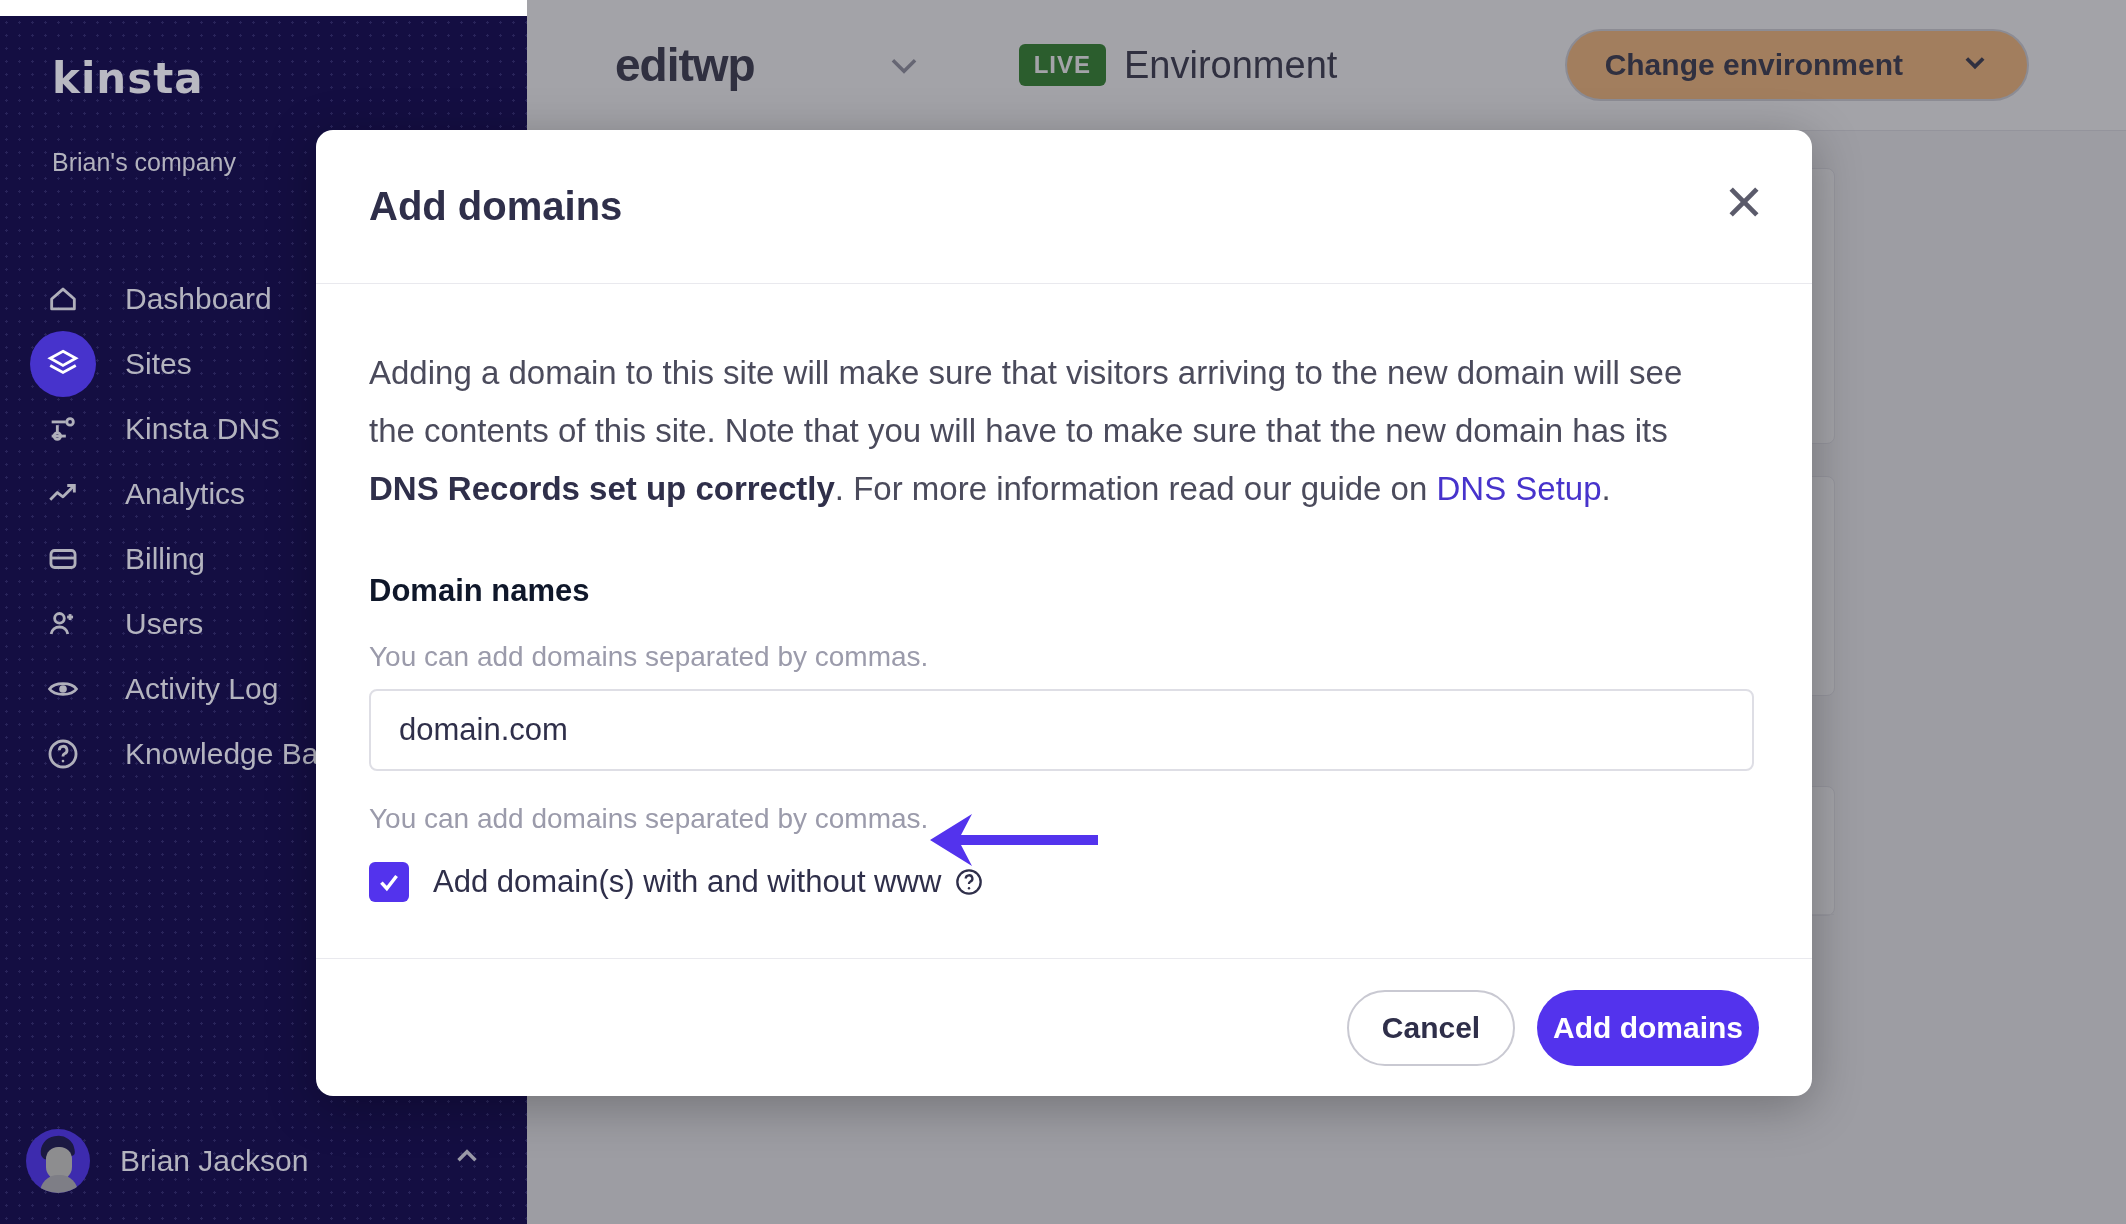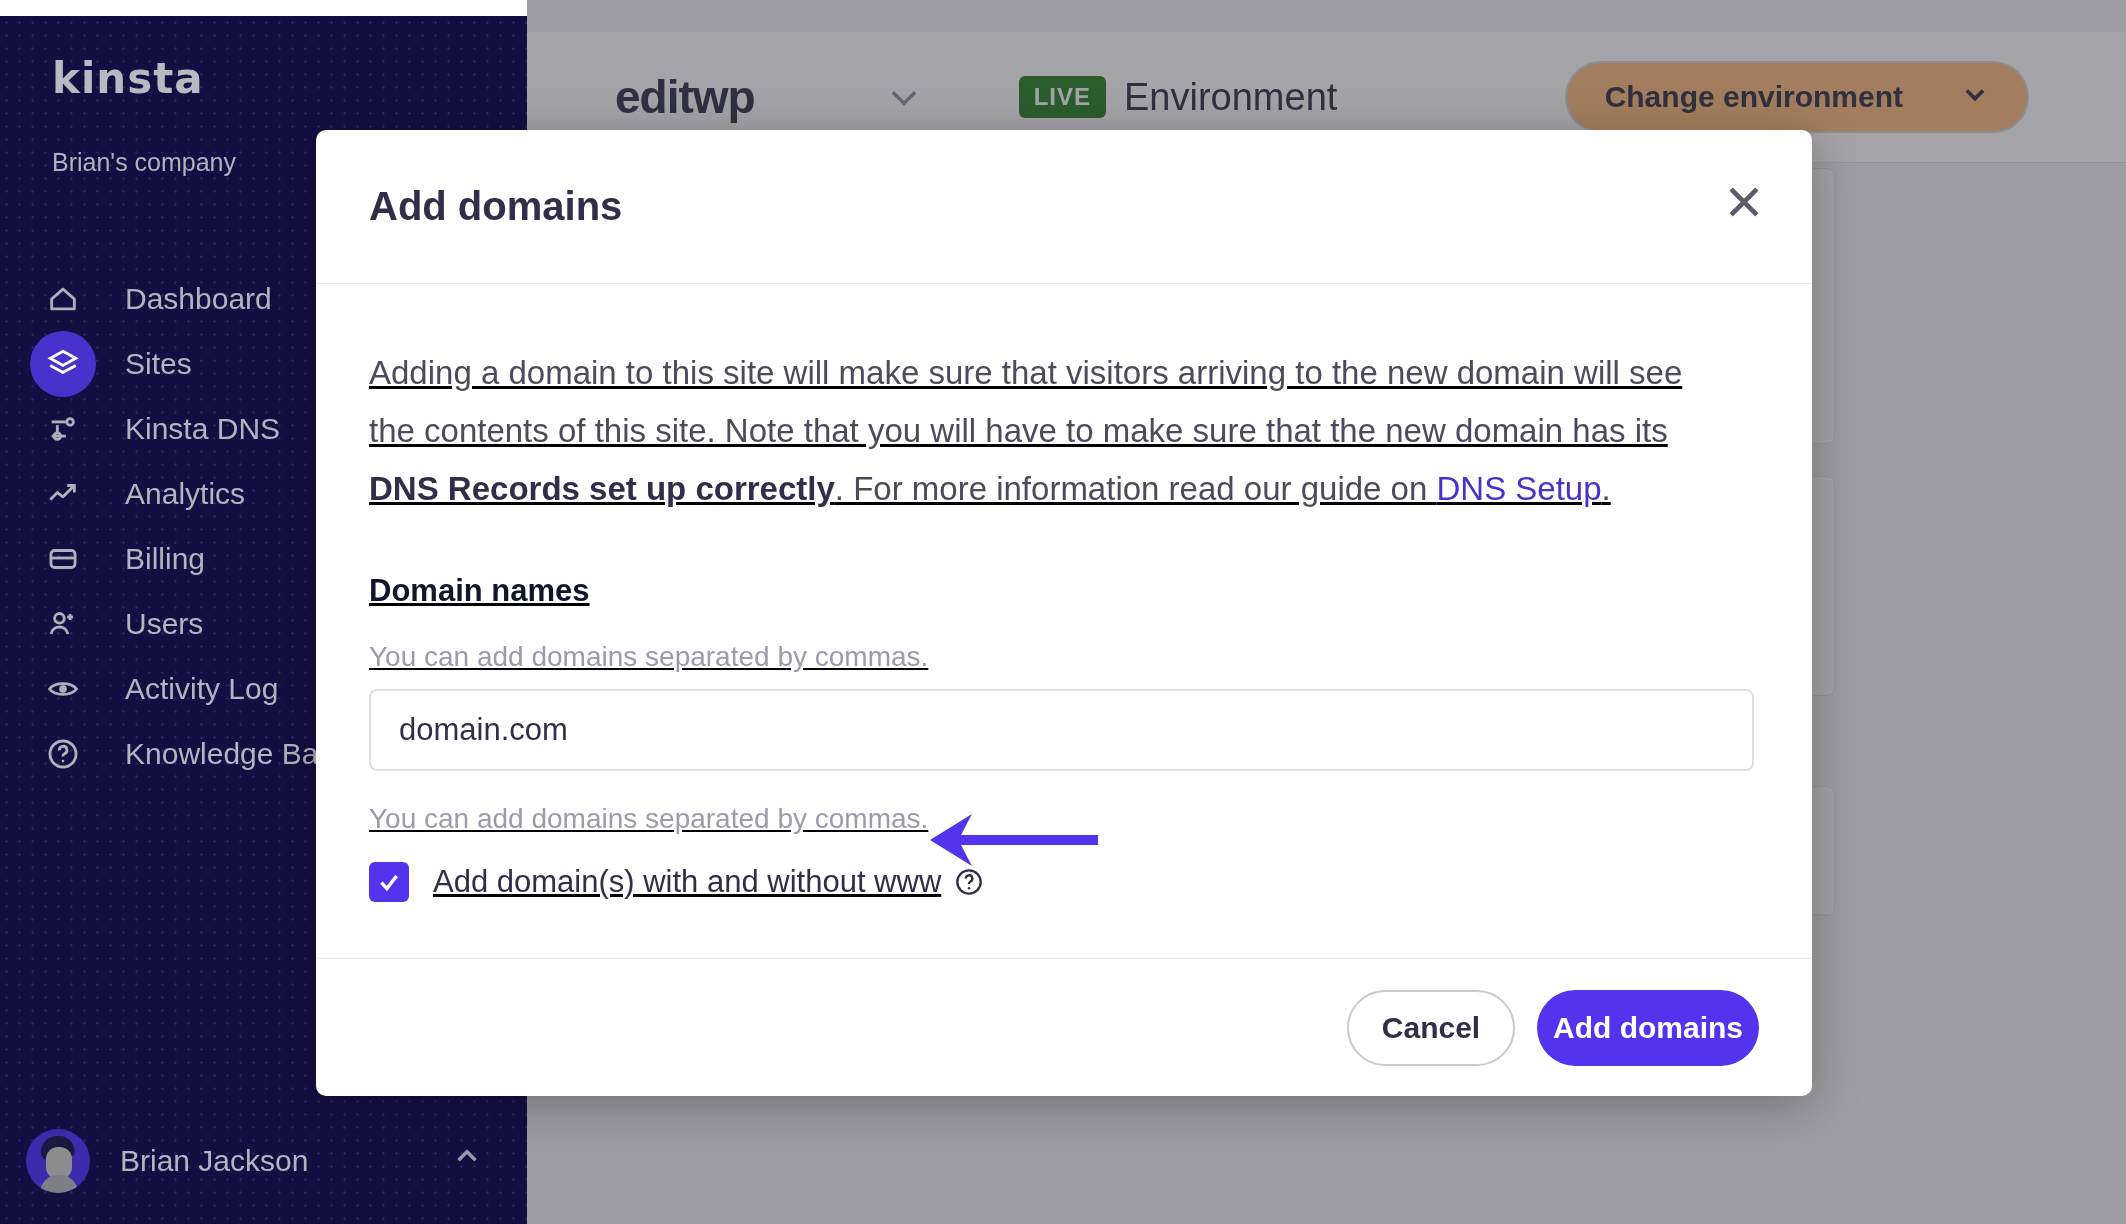--- a/index.html
+++ b/index.html
@@ -95,7 +95,7 @@
   .topbar {
     position: absolute; left: 0; top: 0; width: 100%; height: 131px;
     background: #ffffff; border-bottom: 1px solid #e3e3e8;
-    display: flex; align-items: center; margin-top: 32px;
+    display: flex; align-items: center;
   }
   .site-name {
     margin-left: 88px; font-size: 46px; font-weight: 700; color: #26263b;

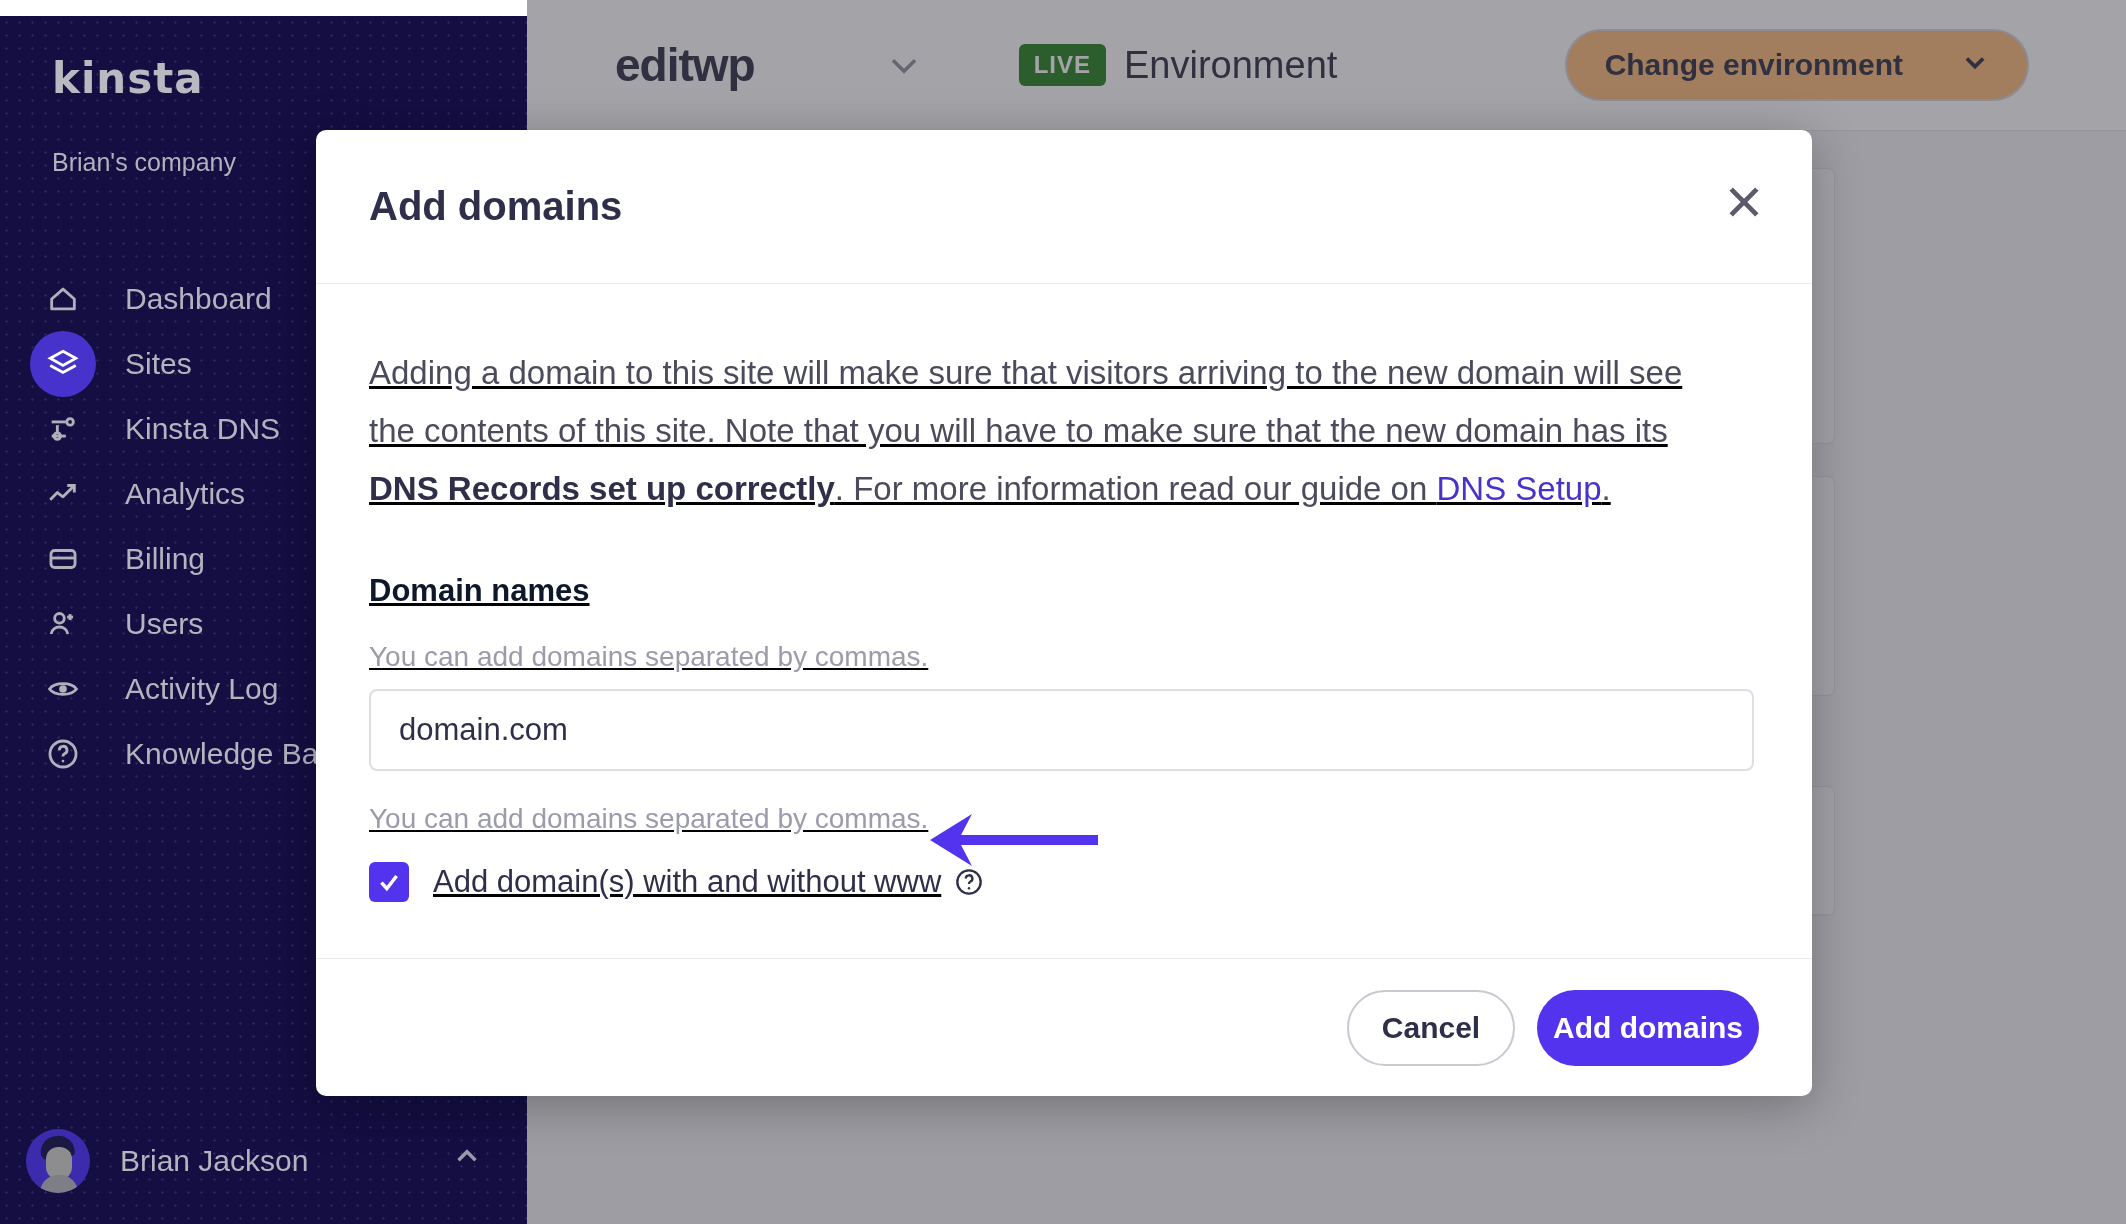--- a/index.html
+++ b/index.html
@@ -164,7 +164,7 @@
   .modal {
     position: absolute; left: 316px; top: 130px;
     width: 1496px; height: 966px;
-    background: #ffffff; border-radius: 10px;
+    background: #ffffff; border-radius: 17px;
     box-shadow: 0 10px 50px rgba(0,0,0,0.28);
     z-index: 40; overflow: hidden;
   }

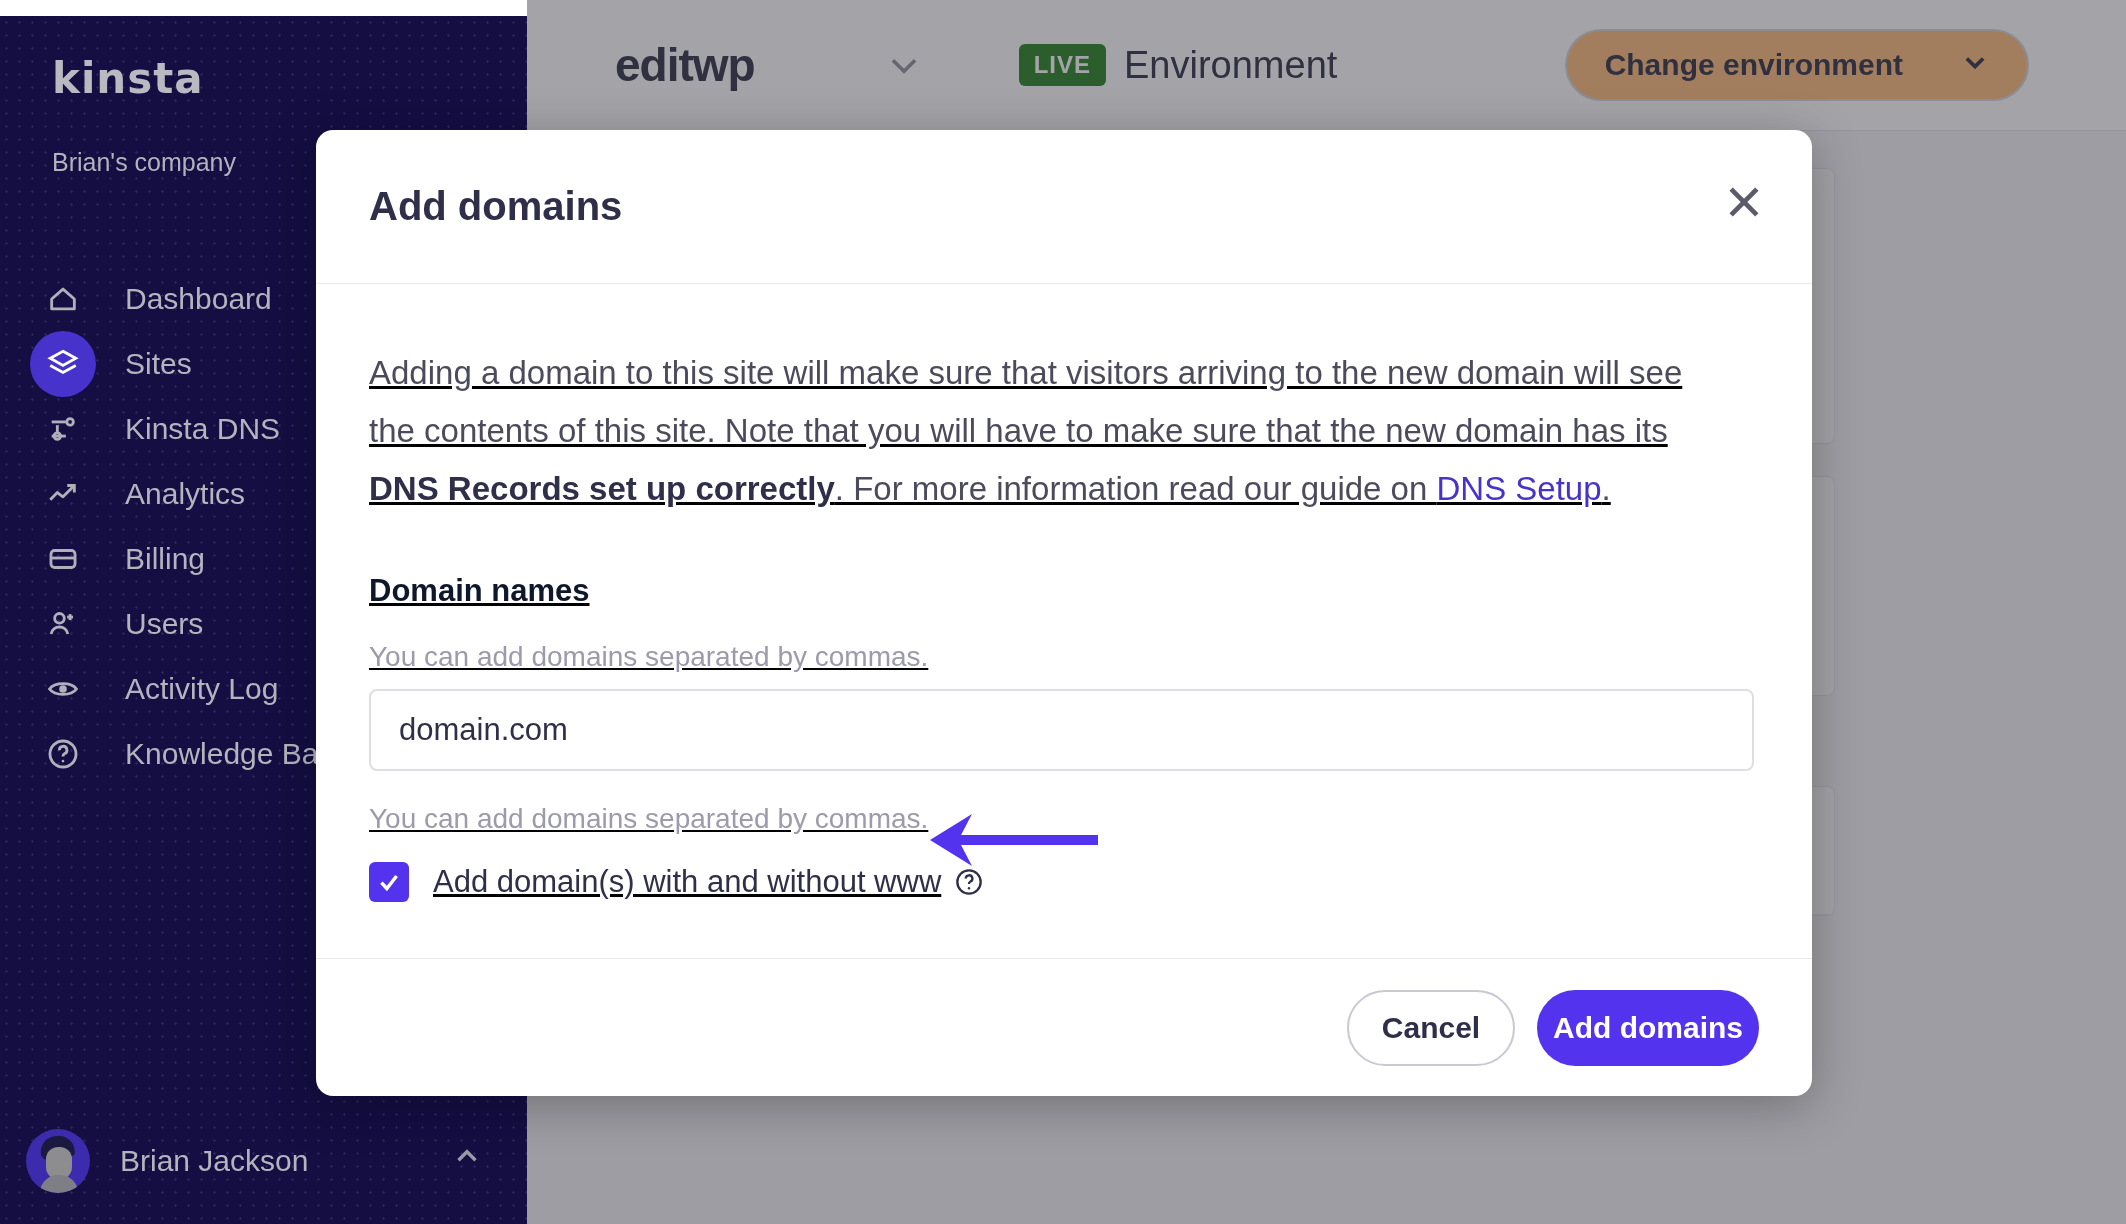--- a/index.html
+++ b/index.html
@@ -182,7 +182,7 @@
   }
   .modal-close svg { stroke: #5b5b6b; stroke-width: 2.6; fill: none; }
 
-  .modal-body { padding: 60px 53px 0 53px; text-decoration: underline; }
+  .modal-body { padding: 60px 53px 0 53px; }
   .body-text {
     font-size: 33px; line-height: 58px; color: #4b4b5c; max-width: 1320px;
   }

